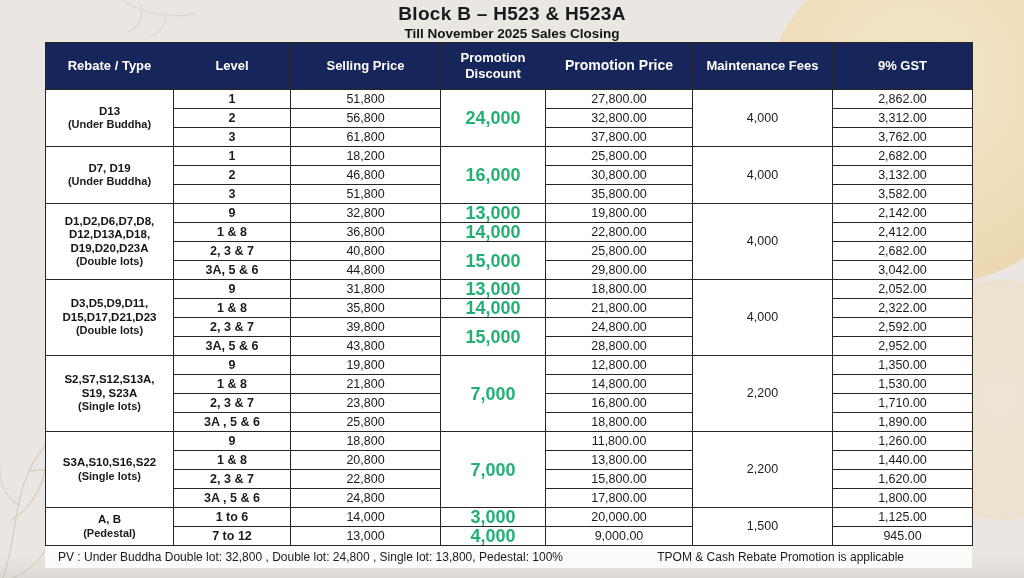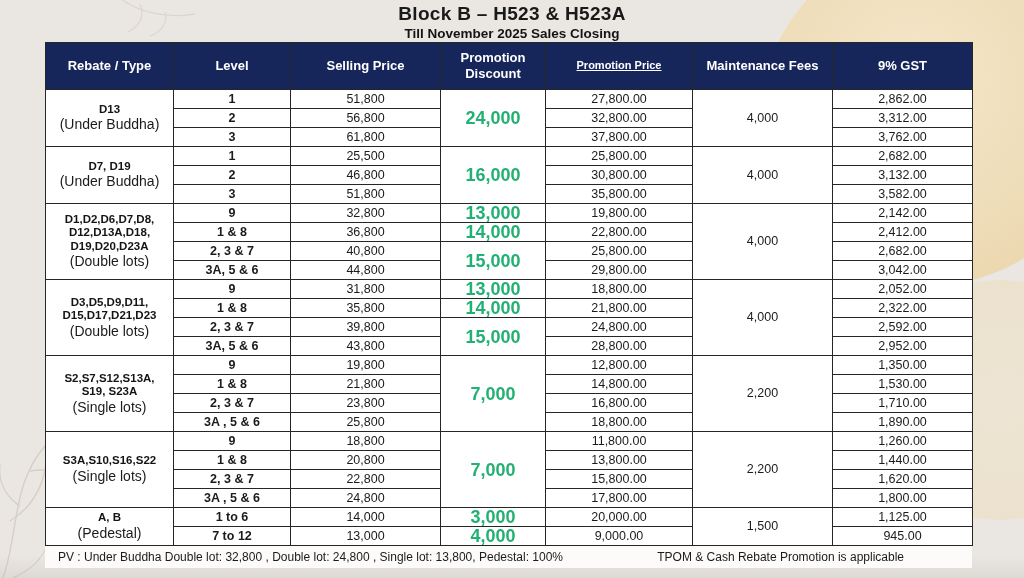--- a/index.html
+++ b/index.html
@@ -47,7 +47,7 @@
     height: 46px; line-height: 1.25;
     padding: 0 6px;
   }
-  .price-table thead th:nth-child(5) { font-size: 11px; text-decoration: underline; }
+  .price-table thead th:nth-child(5) { font-size: 14px; }
   .price-table tbody td { height: 18px; font-size: 12.5px; color: #1b1b1b; line-height: 1; }
   .price-table td.level { font-weight: bold; }
   .price-table td.discount { font-weight: bold; color: var(--accent-green, #22b173); font-size: 18px; }

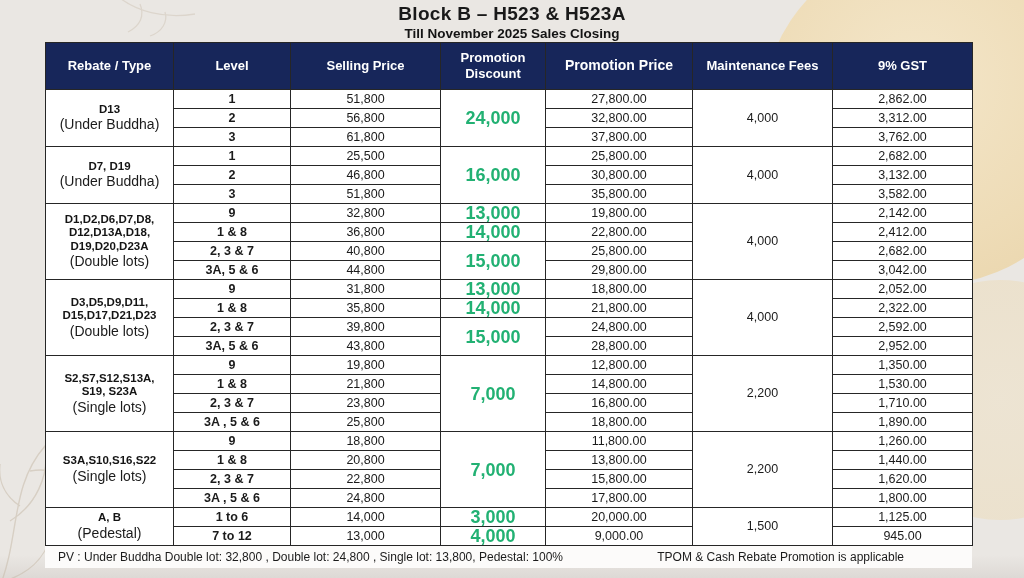--- a/index.html
+++ b/index.html
@@ -53,7 +53,7 @@
   .price-table td.discount { font-weight: bold; color: var(--accent-green, #22b173); font-size: 18px; }
   .price-table td.facing { padding: 1px 2px; }
   .facing-main { font-weight: bold; font-size: 11.5px; line-height: 1.18; color: #141414; }
-  .facing-sub { font-size: 14px; line-height: 1.2; color: #1b1b1b; }
+  .facing-sub { font-size: 11px; line-height: 1.2; color: #1b1b1b; font-weight: bold; }
 
   .table-footer {
     position: absolute; left: 45px; top: 546px; width: 927px; height: 22px;

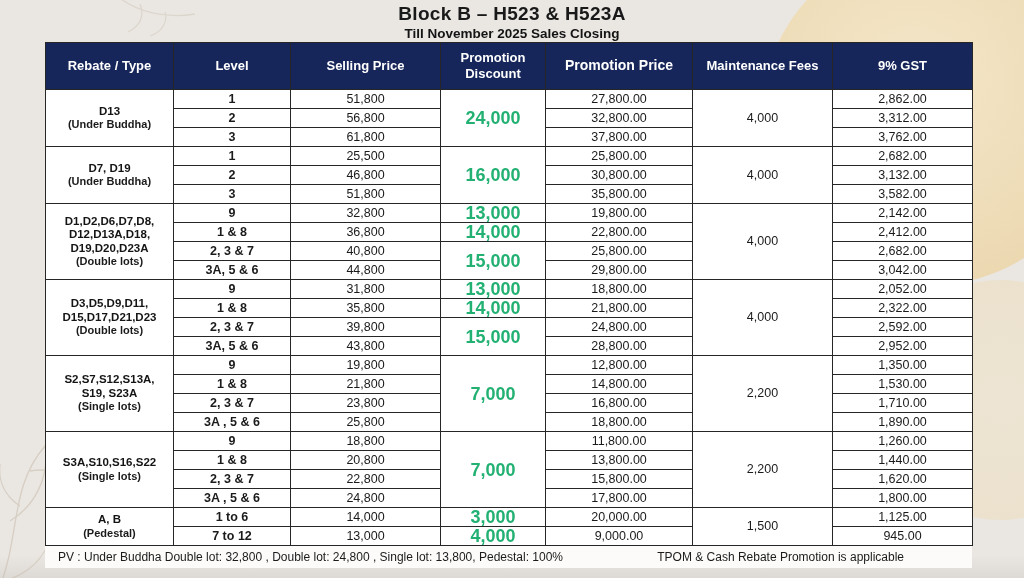--- a/index.html
+++ b/index.html
@@ -146,7 +146,7 @@
               <div class="facing-sub">(Under Buddha)</div>
             </td>
             <td class="level">1</td>
-            <td>25,500</td>
+            <td>18,200</td>
             <td class="discount" rowspan="3">16,000</td>
             <td>25,800.00</td>
             <td rowspan="3">4,000</td>

